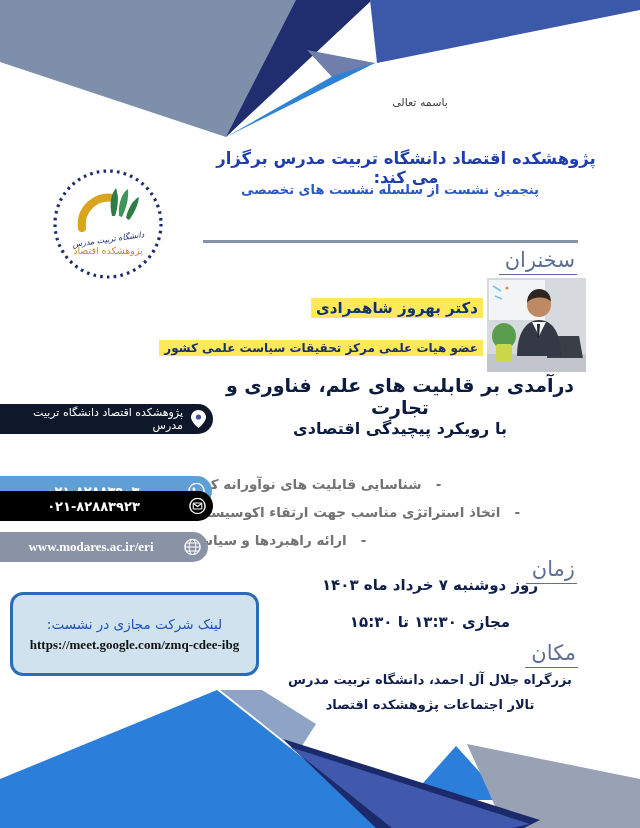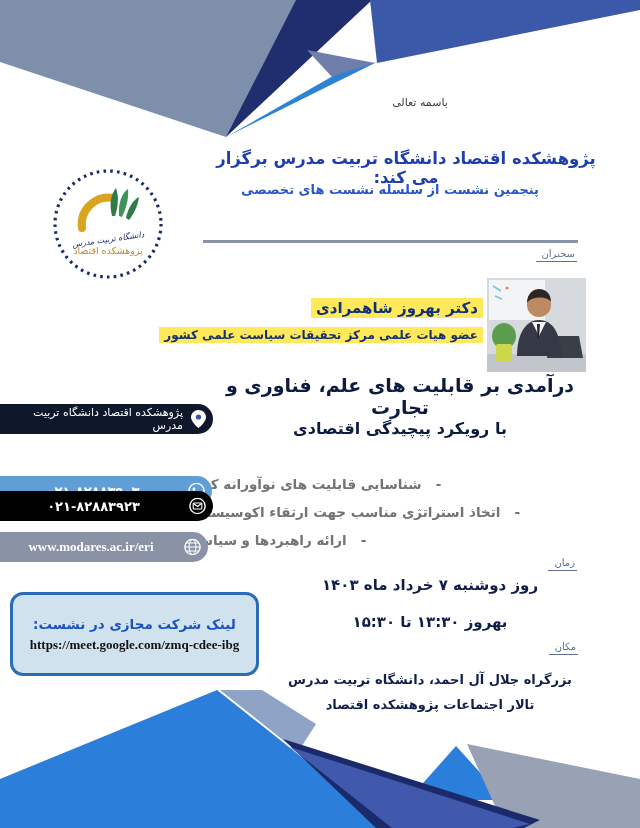--- a/index.html
+++ b/index.html
@@ -14,7 +14,7 @@
   .series{left:200px;top:182px;width:380px;text-align:center;font-size:13px;font-weight:bold;color:#2b57c5;}
   .session-title{left:200px;top:205px;width:380px;text-align:center;font-size:18px;font-weight:bold;color:#1c2a6e;}
   .divider{left:203px;top:240px;width:375px;height:3px;background:#8a93a6;}
-  .heading{font-size:10px;color:#5d7094;border-bottom:1.5px solid #5d7094;padding:0 2px 2px 6px;display:inline-block;}
+  .heading{font-size:21px;color:#5d7094;border-bottom:1.5px solid #5d7094;padding:0 2px 2px 6px;display:inline-block;}
   .h-speaker{right:63px;top:248px;}
   .h-topics{right:63px;top:441px;}
   .h-time{right:63px;top:557px;}

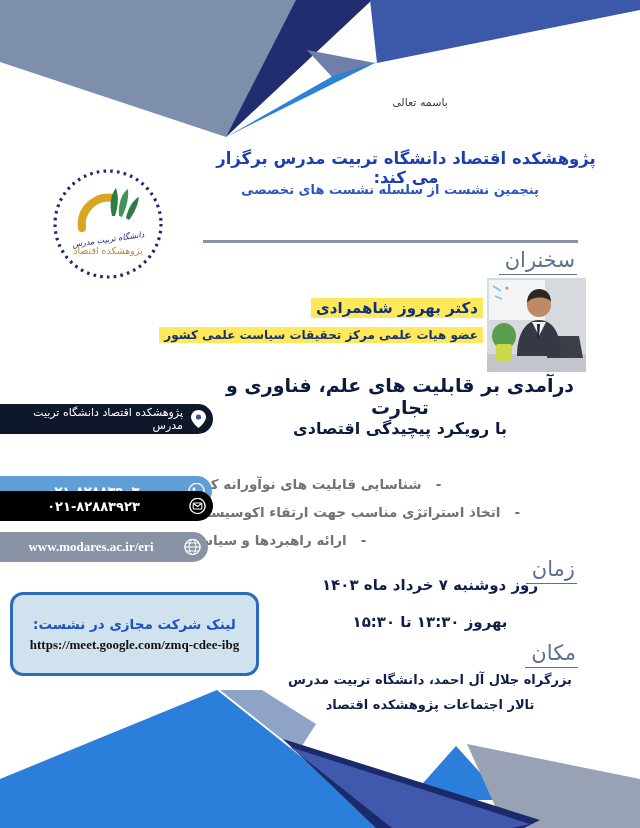--- a/index.html
+++ b/index.html
@@ -20,7 +20,7 @@
   .h-time{right:63px;top:557px;}
   .h-place{right:62px;top:641px;}
   .spk-name{right:157px;top:298px;font-size:15px;font-weight:bold;color:#0f2f7a;background:#ffe95a;padding:1px 5px;}
-  .spk-affil{right:157px;top:327px;font-size:12px;font-weight:bold;color:#17306e;background:#ffe95a;padding:1px 5px;}
+  .spk-affil{right:157px;top:340px;font-size:12px;font-weight:bold;color:#17306e;background:#ffe95a;padding:1px 5px;}
   .talk1{left:210px;top:374px;width:380px;text-align:center;font-size:19px;font-weight:bold;color:#0d1b3e;}
   .talk2{left:210px;top:407px;width:380px;text-align:center;font-size:16px;font-weight:bold;color:#0d1b3e;margin-top:12px;}
   .topics-list{right:120px;top:470px;text-align:left;font-size:13.5px;font-weight:bold;color:#737373;line-height:28px;list-style:none;margin:0;padding:0;}

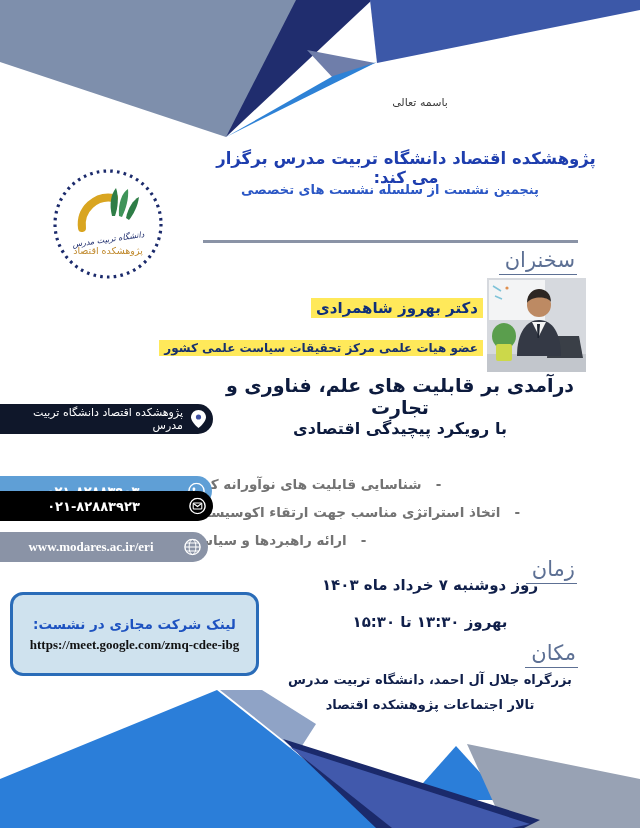--- a/index.html
+++ b/index.html
@@ -42,7 +42,7 @@
   
   .linkbox{left:10px;top:592px;width:243px;height:78px;background:#cfe2ee;border:3px solid #2a6cb8;
            border-radius:13px;display:flex;flex-direction:column;align-items:center;justify-content:center;gap:5px;}
-  .linkbox .vlabel{font-size:13.5px;font-weight:bold;color:#1d52c0;}
+  .linkbox .vlabel{font-size:13.5px;font-weight:normal;color:#1d52c0;}
   .linkbox .vurl{font-size:13px;font-weight:bold;color:#111;
                  font-family:"Liberation Serif","DejaVu Serif",serif;}
   

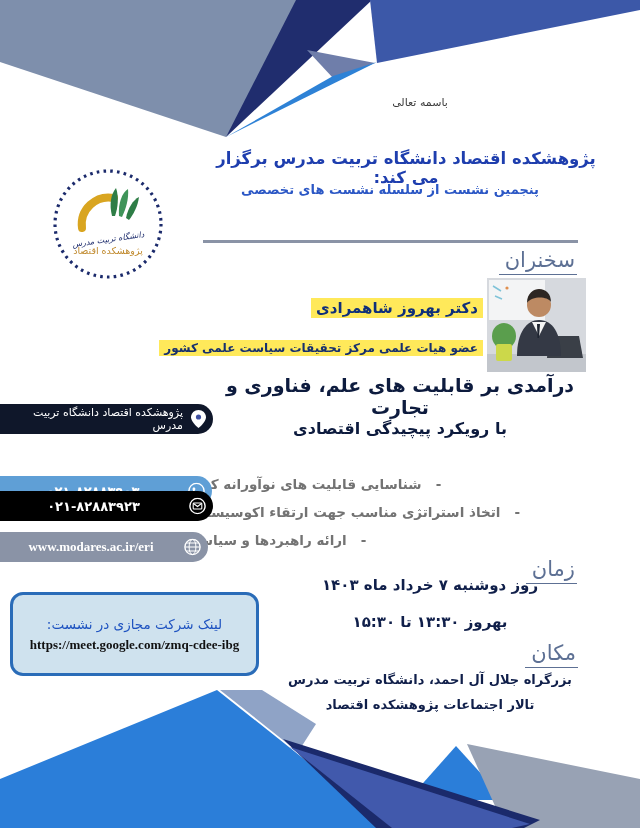--- a/index.html
+++ b/index.html
@@ -127,7 +127,7 @@
 
   <span class="abs heading h-time fa">زمان</span>
   <div class="abs fa date-line">روز دوشنبه ۷ خرداد ماه ۱۴۰۳</div>
-  <div class="abs fa hour-line">بهروز ۱۳:۳۰ تا ۱۵:۳۰</div>
+  <div class="abs fa hour-line">مجازی ۱۳:۳۰ تا ۱۵:۳۰</div>
 
   <span class="abs heading h-place fa">مکان</span>
   <div class="abs fa loc1">بزرگراه جلال آل احمد، دانشگاه تربیت مدرس</div>

